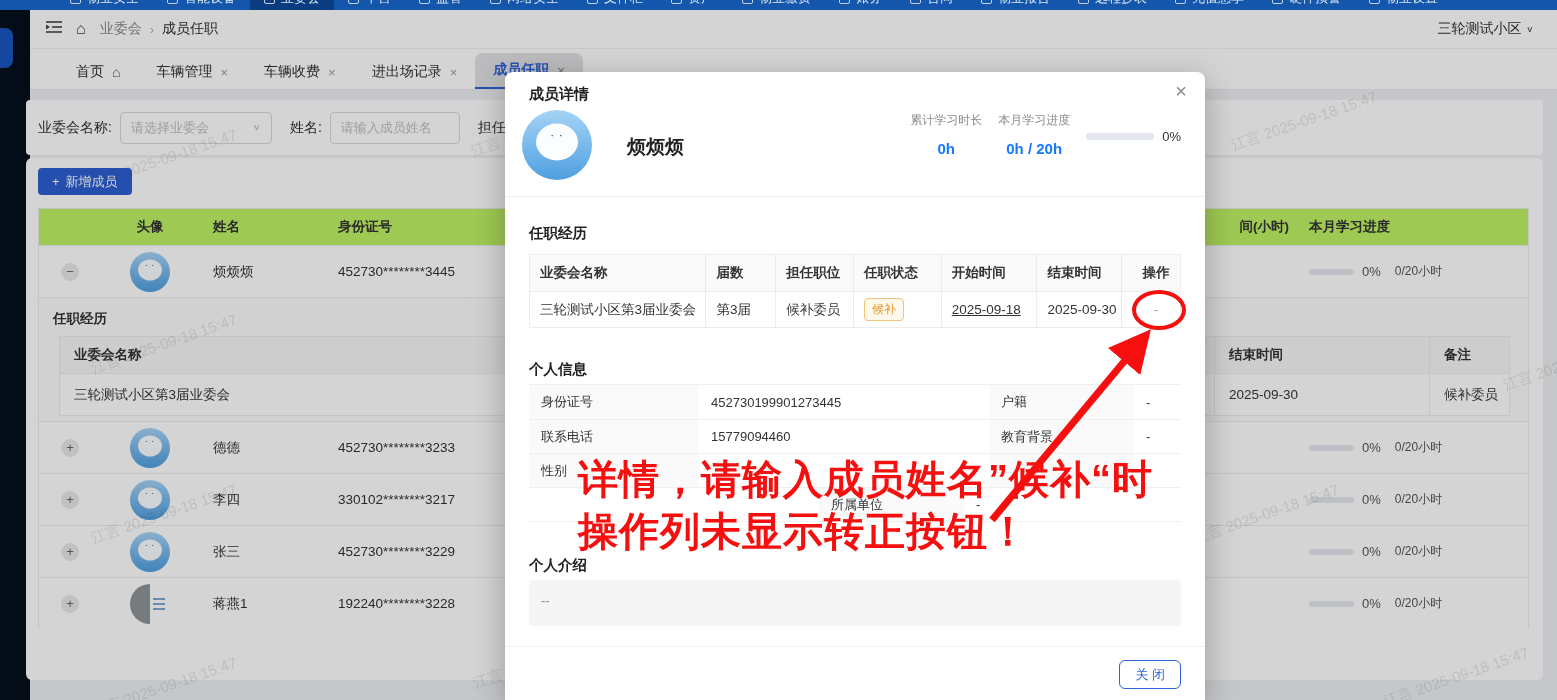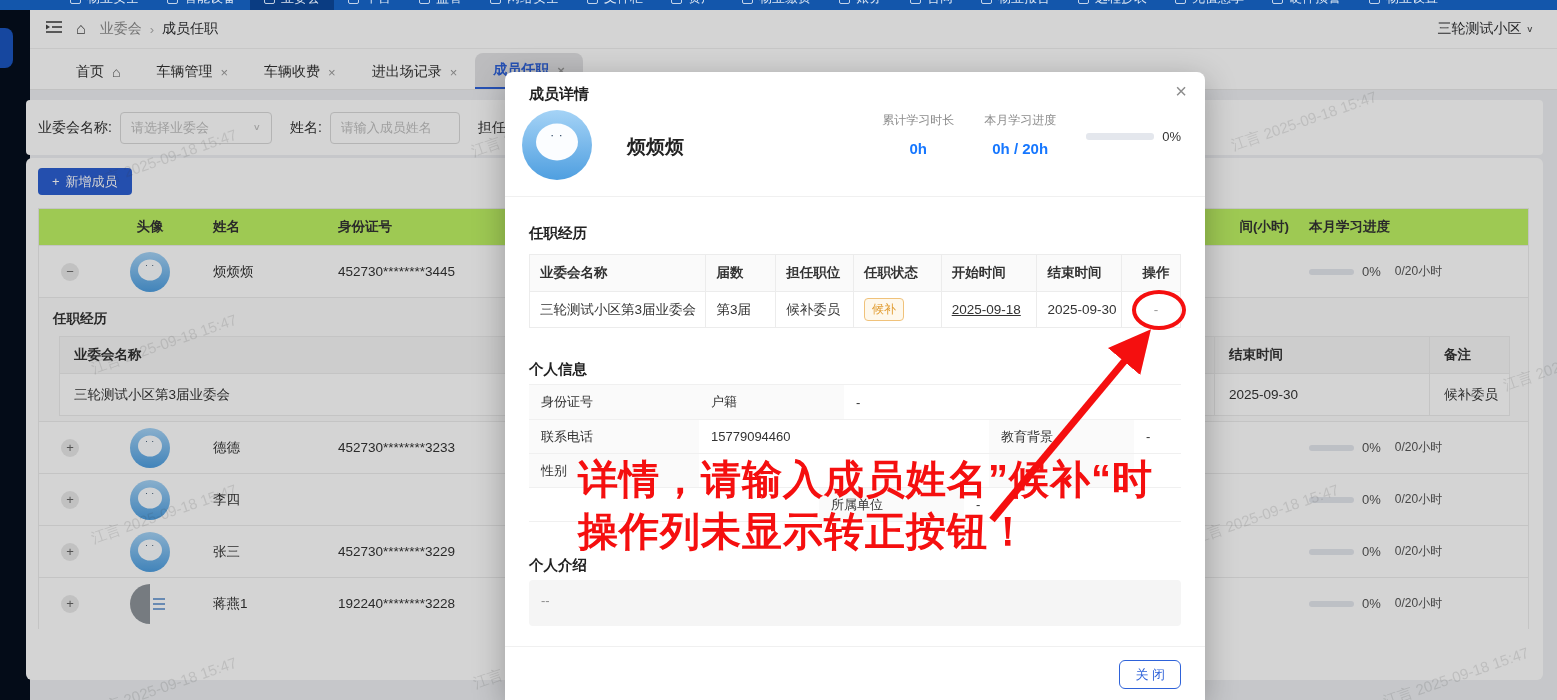--- a/index.html
+++ b/index.html
@@ -87,7 +87,7 @@
   .avatar-lg::before{ content:""; position:absolute; left:50%; top:46%; transform:translate(-50%,-50%); width:42px; height:37px; background:#fbfdff; border-radius:50%; }
   .avatar-lg::after{ content:"˙ ˙"; position:absolute; left:50%; top:44%; transform:translate(-50%,-50%); color:#37506b; font-size:14px; }
   #modal-name{ position:absolute; left:122px; top:62px; font-size:19px; font-weight:bold; color:#222; }
-  #modal-stats{ position:absolute; right:24px; top:40px; display:flex; align-items:flex-start; gap:30px; }
+  #modal-stats{ position:absolute; right:24px; top:40px; display:flex; align-items:flex-start; gap:16px; }
   .stat{ text-align:center; }
   .stat .s-label{ font-size:12px; color:#8c8c8c; margin-bottom:11px; }
   .stat .s-value{ font-size:15px; font-weight:bold; color:#1677ff; }

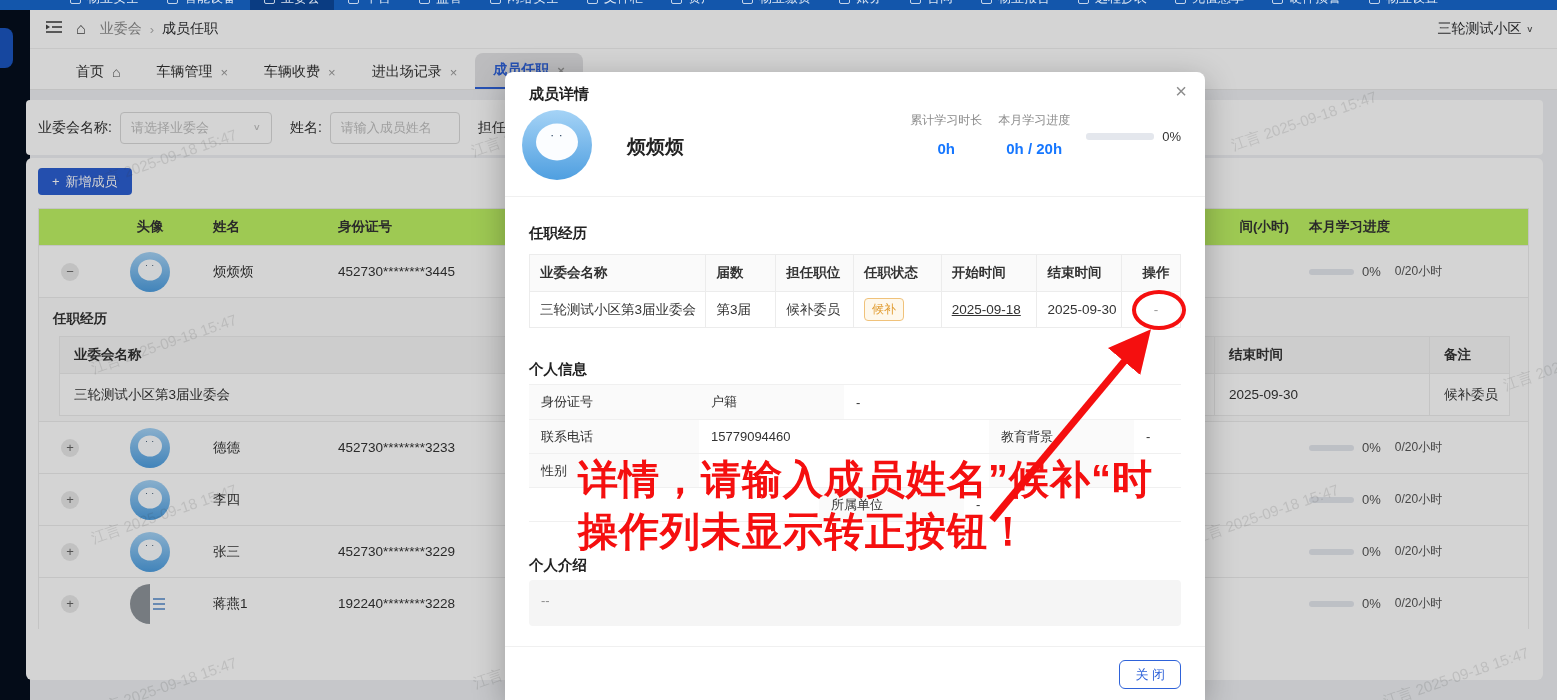--- a/index.html
+++ b/index.html
@@ -443,6 +443,7 @@
     <div id="personal-table">
         <div class="p-row">
           <span class="p-cell p-l1">身份证号</span>
+          <span class="p-cell p-v1">452730199901273445</span>
           <span class="p-cell p-l2">户籍</span>
           <span class="p-cell p-v2">-</span>
         </div>

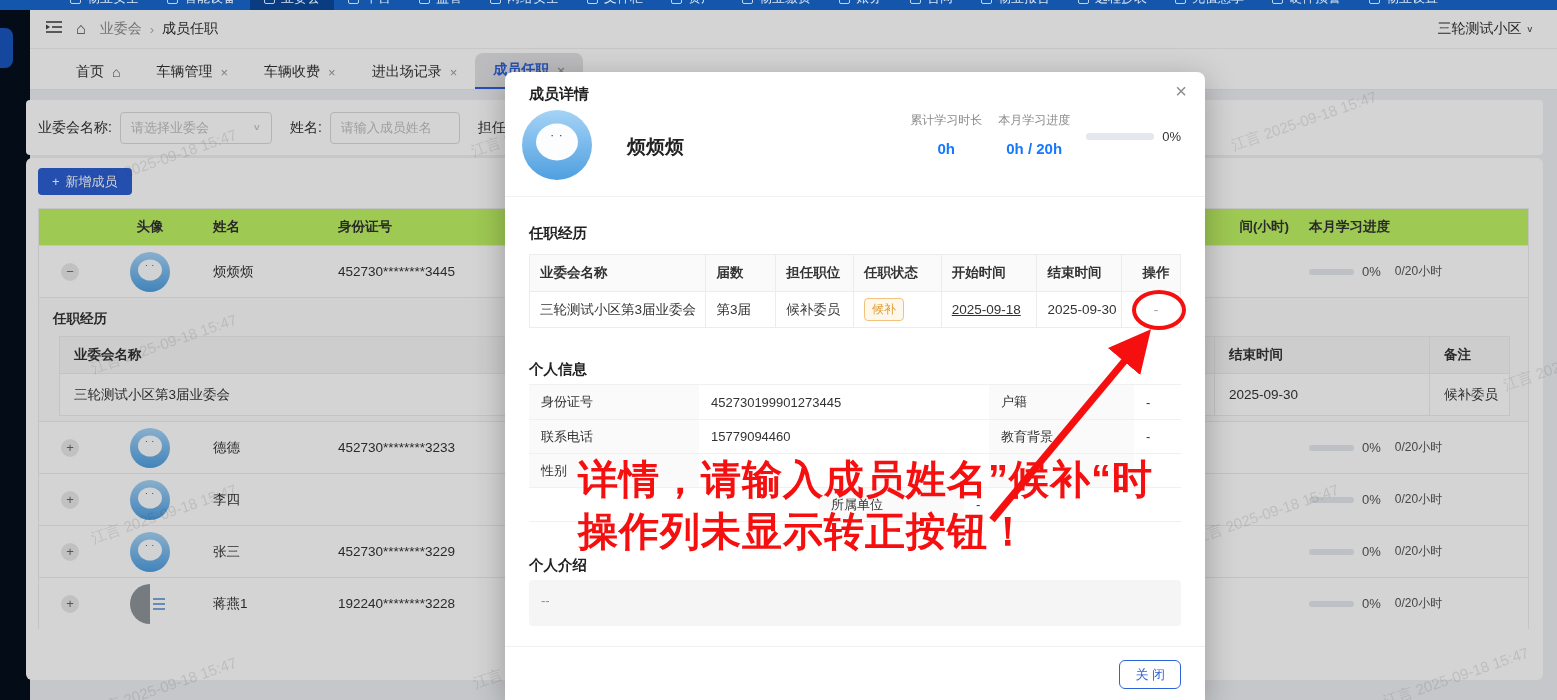--- a/index.html
+++ b/index.html
@@ -325,6 +325,7 @@
               <span class="avatar"></span>
             </span>
             <span class="t-name">李四</span>
+            <span class="t-id">330102********3217</span>
             <span class="t-mid"></span>
             <span class="t-prog">
               <span class="track"></span>

